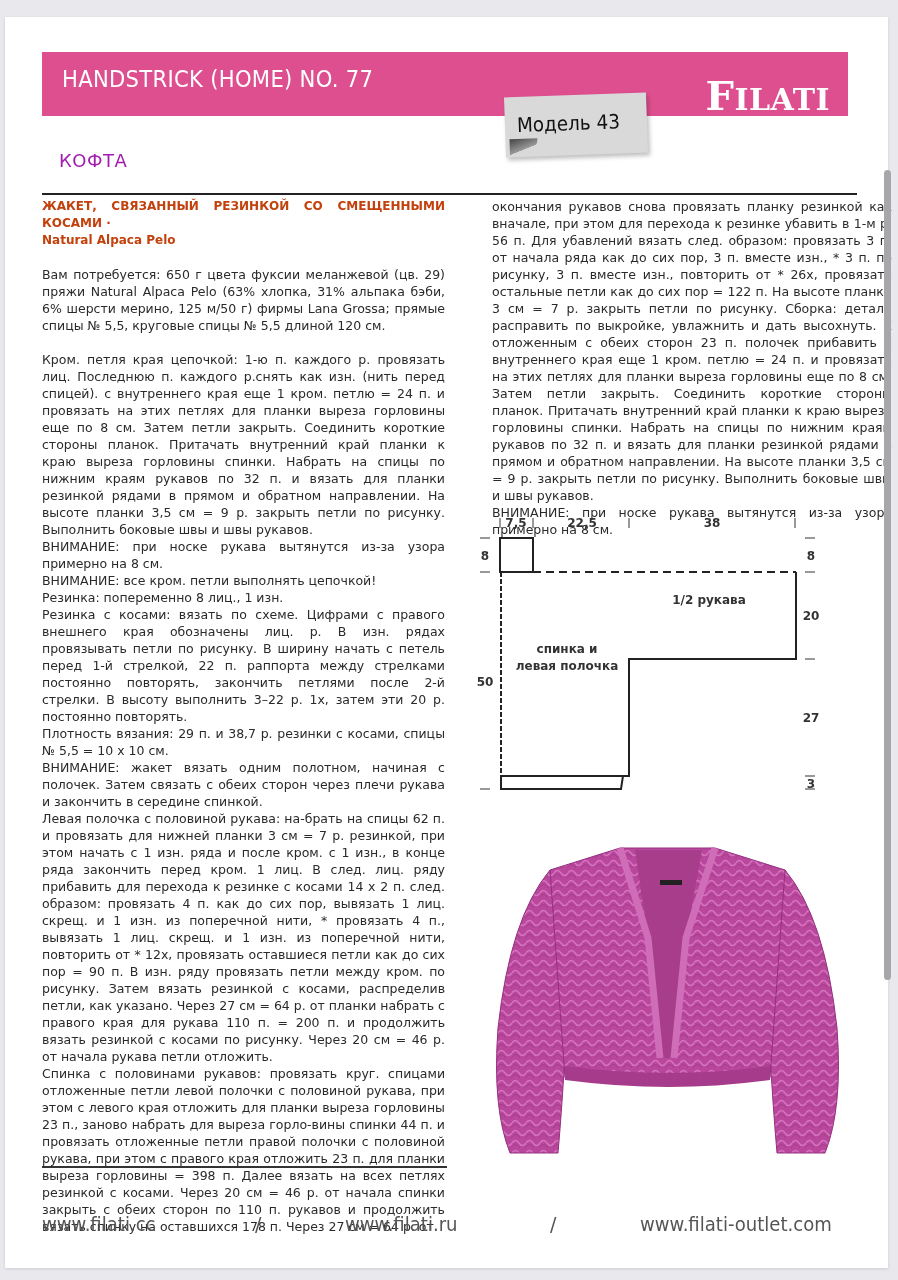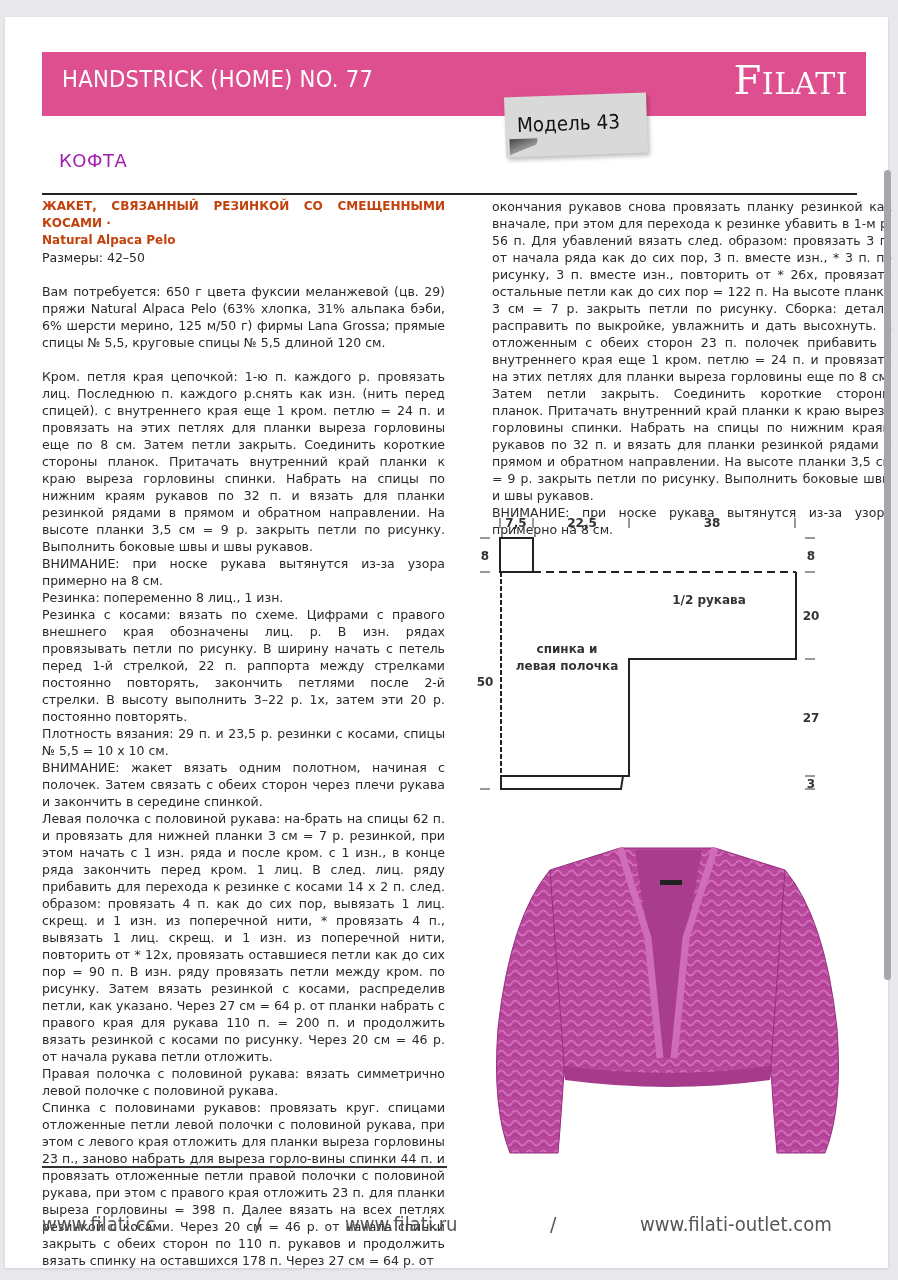--- a/index.html
+++ b/index.html
@@ -17,7 +17,6 @@
   .banner {
     position: absolute; left: 42px; top: 52px; width: 806px; height: 64px;
     background: #de4f8f;
-    padding-left: 18px;
   }
   .banner-title {
     position: absolute; left: 20px; top: 14px;

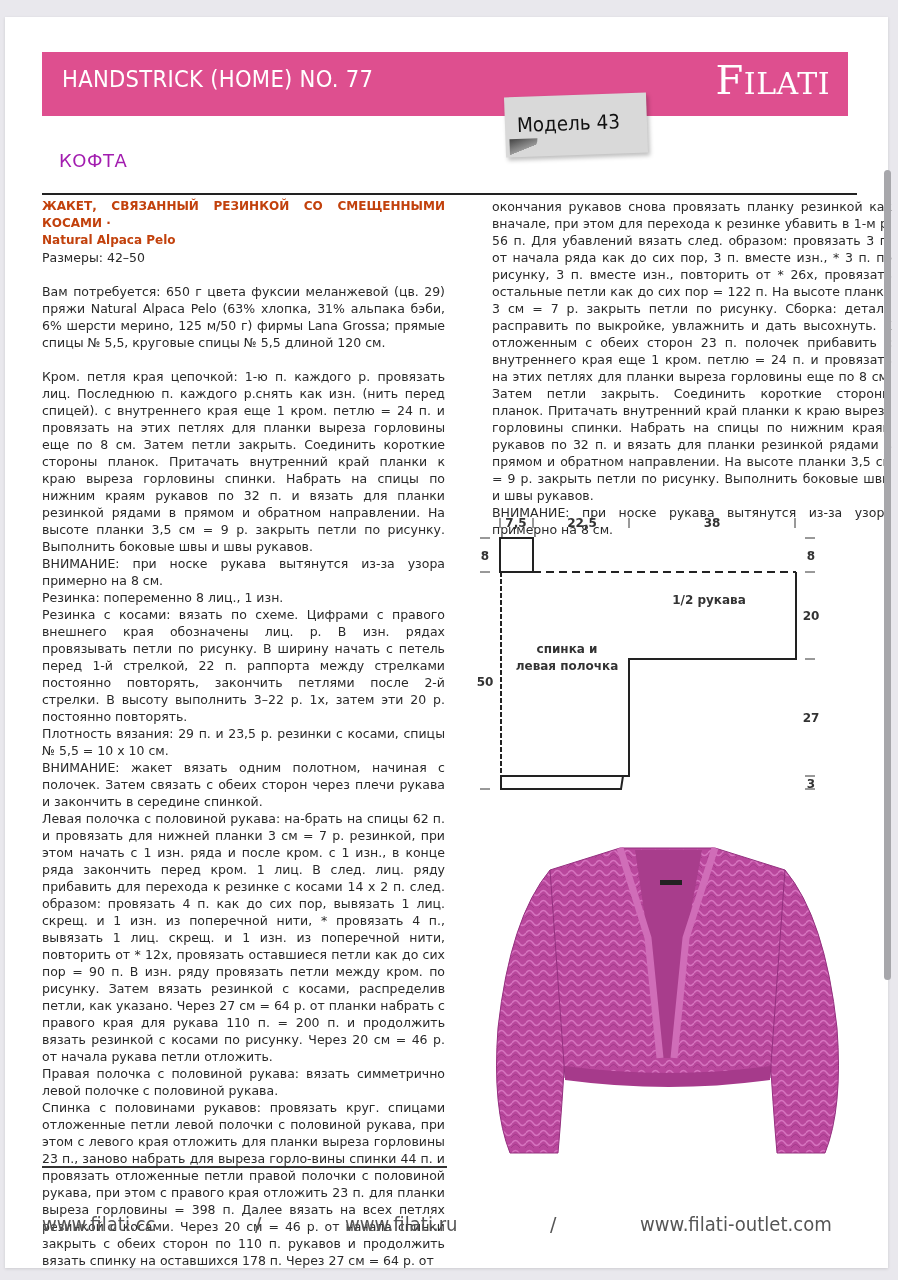--- a/index.html
+++ b/index.html
@@ -25,8 +25,8 @@
     white-space: nowrap;
   }
   .brand {
-    position: absolute; right: 18px; top: 8px;
-    font-family: "DejaVu Serif", serif; font-weight: normal; color: #fff;
+    position: absolute; right: 18px; top: 24px;
+    font-family: "DejaVu Serif", serif; font-weight: bold; color: #fff;
     font-size: 40px; letter-spacing: 0.5px; line-height: 1;
   }
   .brand .small { font-size: 30px; }

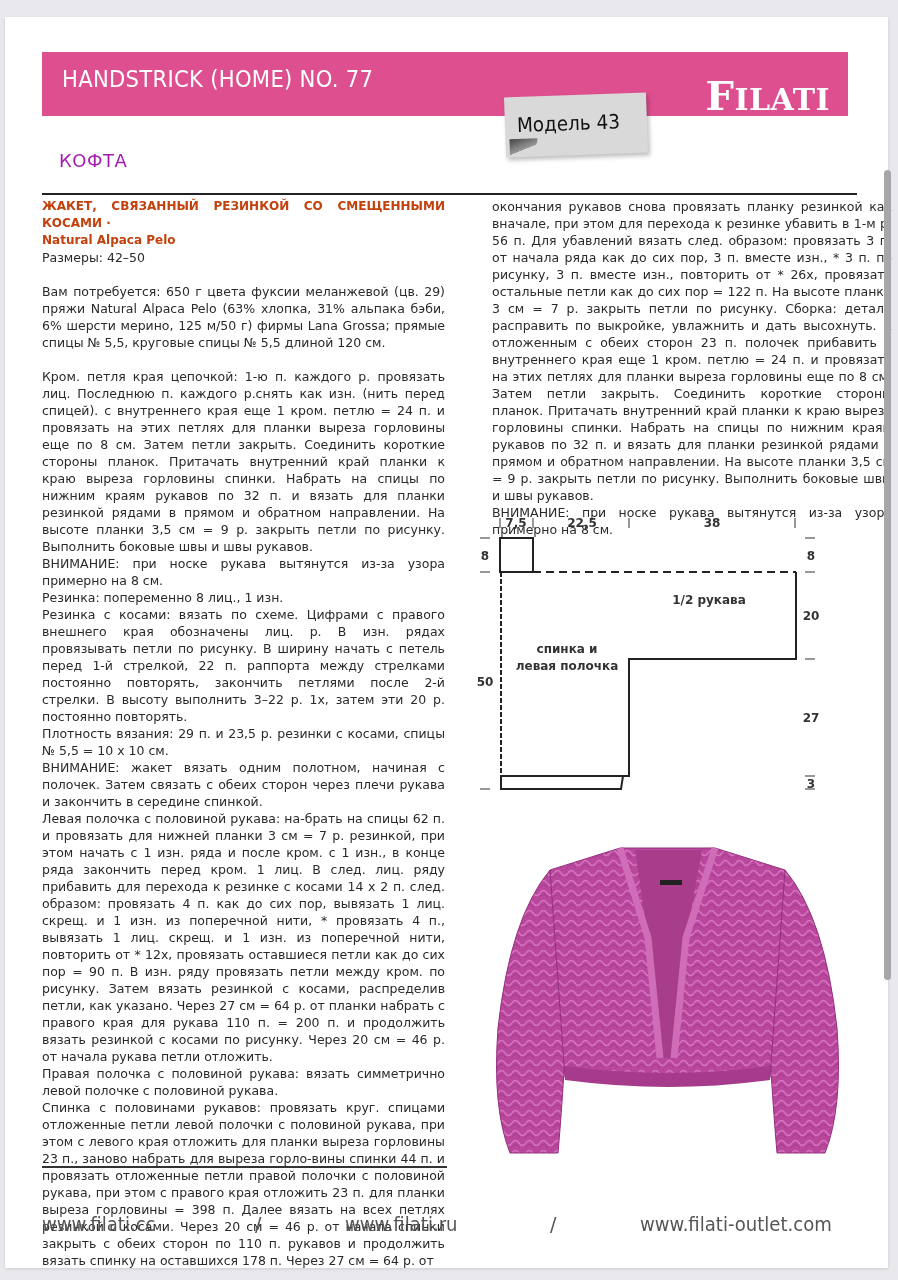--- a/index.html
+++ b/index.html
@@ -106,7 +106,6 @@
 
 <div class="col col-left">
   <p class="heading-bold"><span>ЖАКЕТ, СВЯЗАННЫЙ РЕЗИНКОЙ СО СМЕЩЕННЫМИ КОСАМИ ·</span><br><span>Natural Alpaca Pelo</span></p>
-  <p>Размеры: 42–50</p>
   <div class="gap"></div>
   <p>Вам потребуется: 650 г цвета фуксии меланжевой (цв. 29) пряжи Natural Alpaca Pelo (63% хлопка, 31% альпака бэби, 6% шерсти мерино, 125 м/50 г) фирмы Lana Grossa; прямые спицы № 5,5, круговые спицы № 5,5 длиной 120 см.</p>
   <div class="gap"></div>

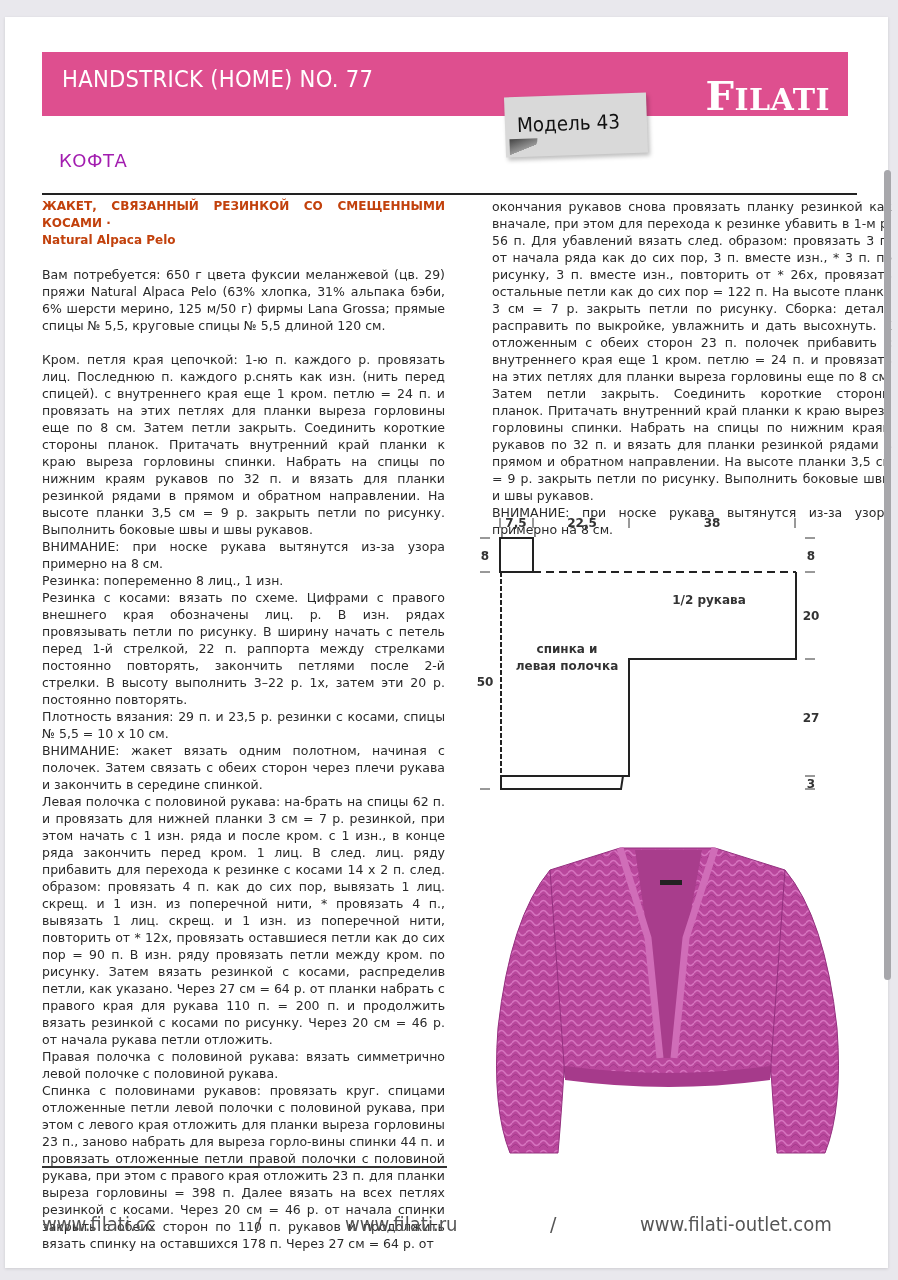--- a/index.html
+++ b/index.html
@@ -111,6 +111,7 @@
   <div class="gap"></div>
   <p>Кром. петля края цепочкой: 1-ю п. каждого р. провязать лиц. Последнюю п. каждого р.снять как изн. (нить перед спицей). с внутреннего края еще 1 кром. петлю = 24 п. и провязать на этих петлях для планки выреза горловины еще по 8 см. Затем петли закрыть. Соединить короткие стороны планок. Притачать внутренний край планки к краю выреза горловины спинки. Набрать на спицы по нижним краям рукавов по 32 п. и вязать для планки резинкой рядами в прямом и обратном направлении. На высоте планки 3,5 см = 9 р. закрыть петли по рисунку. Выполнить боковые швы и швы рукавов.</p>
   <p>ВНИМАНИЕ: при носке рукава вытянутся из-за узора примерно на 8 см.</p>
+  <p>ВНИМАНИЕ: все кром. петли выполнять цепочкой!</p>
   <p>Резинка: попеременно 8 лиц., 1 изн.</p>
   <p>Резинка с косами: вязать по схеме. Цифрами с правого внешнего края обозначены лиц. р. В изн. рядах провязывать петли по рисунку. В ширину начать с петель перед 1-й стрелкой, 22 п. раппорта между стрелками постоянно повторять, закончить петлями после 2-й стрелки. В высоту выполнить 3–22 р. 1х, затем эти 20 р. постоянно повторять.</p>
   <p>Плотность вязания: 29 п. и 23,5 р. резинки с косами, спицы № 5,5 = 10 х 10 см.</p>

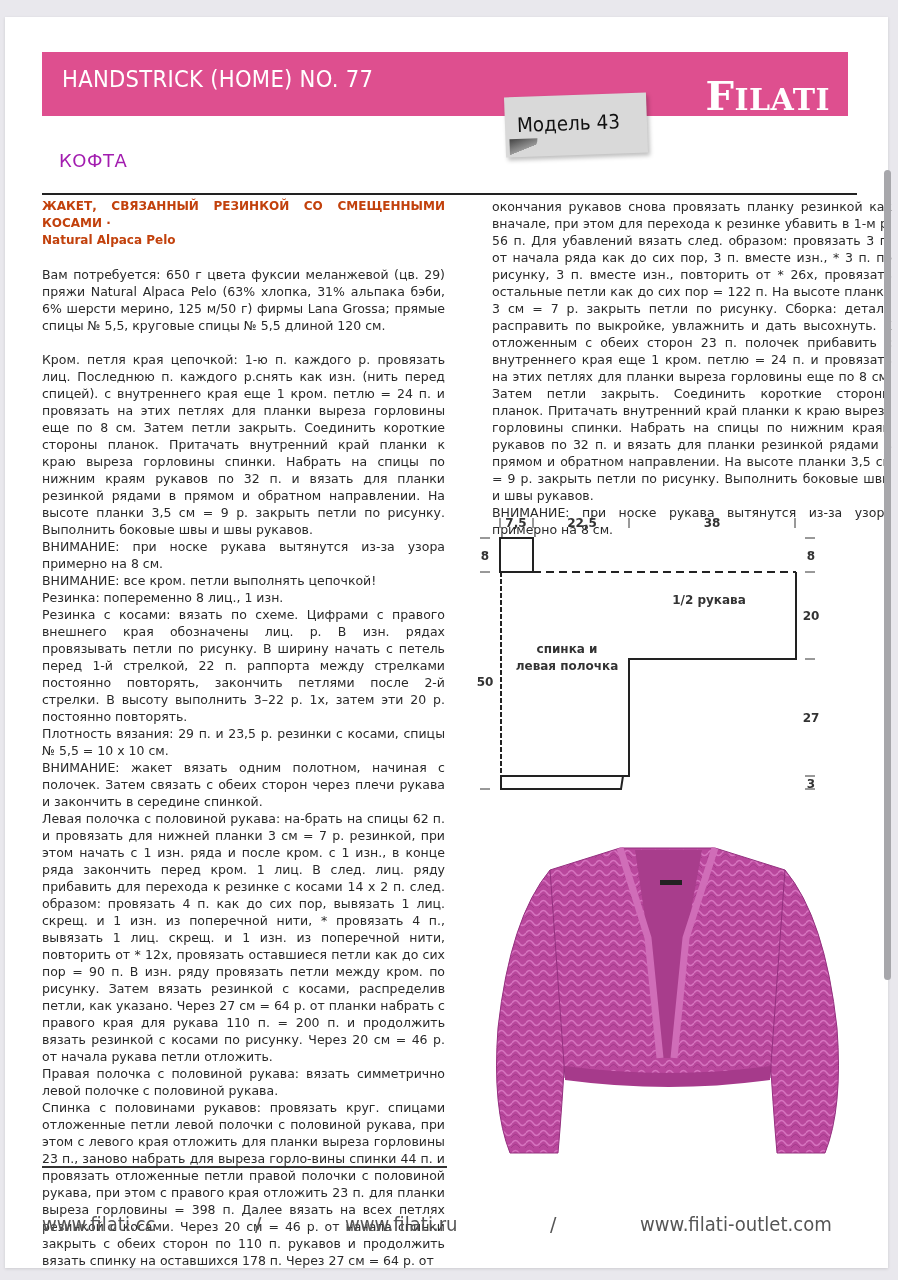--- a/index.html
+++ b/index.html
@@ -114,7 +114,7 @@
   <p>ВНИМАНИЕ: все кром. петли выполнять цепочкой!</p>
   <p>Резинка: попеременно 8 лиц., 1 изн.</p>
   <p>Резинка с косами: вязать по схеме. Цифрами с правого внешнего края обозначены лиц. р. В изн. рядах провязывать петли по рисунку. В ширину начать с петель перед 1-й стрелкой, 22 п. раппорта между стрелками постоянно повторять, закончить петлями после 2-й стрелки. В высоту выполнить 3–22 р. 1х, затем эти 20 р. постоянно повторять.</p>
-  <p>Плотность вязания: 29 п. и 23,5 р. резинки с косами, спицы № 5,5 = 10 х 10 см.</p>
+  <p>Плотность вязания: 29 п. и 38,7 р. резинки с косами, спицы № 5,5 = 10 х 10 см.</p>
   <p>ВНИМАНИЕ: жакет вязать одним полотном, начиная с полочек. Затем связать с обеих сторон через плечи рукава и закончить в середине спинкой.</p>
   <p>Левая полочка с половиной рукава: на-брать на спицы 62 п. и провязать для нижней планки 3 см = 7 р. резинкой, при этом начать с 1 изн. ряда и после кром. с 1 изн., в конце ряда закончить перед кром. 1 лиц. В  след. лиц. ряду прибавить для перехода к резинке с косами 14 х 2 п. след. образом: провязать 4 п. как до сих пор, вывязать 1 лиц. скрещ. и 1 изн. из поперечной нити, * провязать 4 п., вывязать 1 лиц. скрещ. и 1 изн. из поперечной нити, повторить от * 12х, провязать оставшиеся петли как до сих пор = 90 п. В изн. ряду провязать петли между кром. по рисунку. Затем вязать резинкой с косами, распределив петли, как указано. Через 27 см = 64 р. от планки набрать с правого края для рукава 110 п. = 200 п. и продолжить вязать резинкой с косами по рисунку. Через 20 см = 46 р. от начала рукава петли отложить.</p>
   <p>Правая полочка с половиной рукава: вязать симметрично левой полочке с половиной рукава.</p>

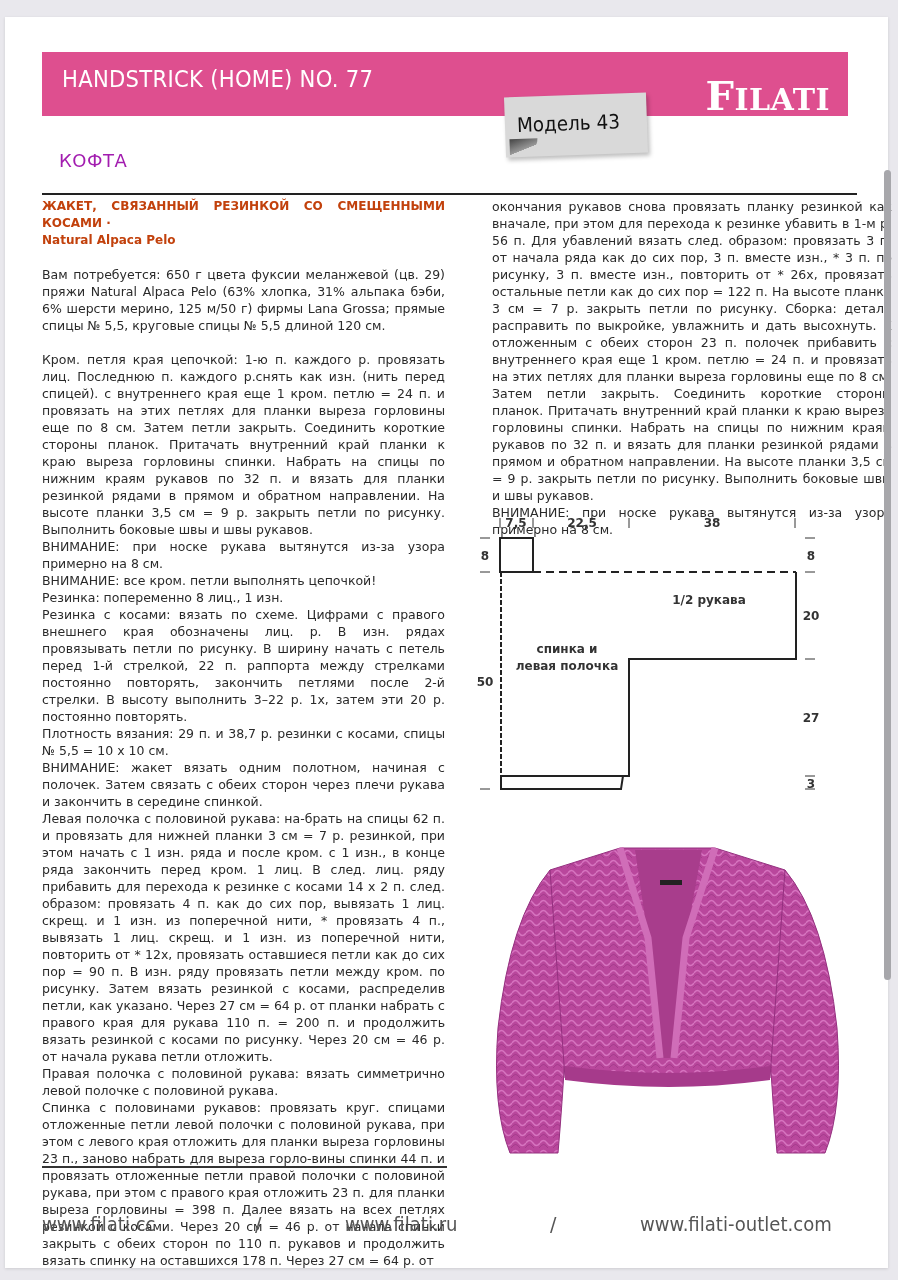--- a/index.html
+++ b/index.html
@@ -117,7 +117,6 @@
   <p>Плотность вязания: 29 п. и 38,7 р. резинки с косами, спицы № 5,5 = 10 х 10 см.</p>
   <p>ВНИМАНИЕ: жакет вязать одним полотном, начиная с полочек. Затем связать с обеих сторон через плечи рукава и закончить в середине спинкой.</p>
   <p>Левая полочка с половиной рукава: на-брать на спицы 62 п. и провязать для нижней планки 3 см = 7 р. резинкой, при этом начать с 1 изн. ряда и после кром. с 1 изн., в конце ряда закончить перед кром. 1 лиц. В  след. лиц. ряду прибавить для перехода к резинке с косами 14 х 2 п. след. образом: провязать 4 п. как до сих пор, вывязать 1 лиц. скрещ. и 1 изн. из поперечной нити, * провязать 4 п., вывязать 1 лиц. скрещ. и 1 изн. из поперечной нити, повторить от * 12х, провязать оставшиеся петли как до сих пор = 90 п. В изн. ряду провязать петли между кром. по рисунку. Затем вязать резинкой с косами, распределив петли, как указано. Через 27 см = 64 р. от планки набрать с правого края для рукава 110 п. = 200 п. и продолжить вязать резинкой с косами по рисунку. Через 20 см = 46 р. от начала рукава петли отложить.</p>
-  <p>Правая полочка с половиной рукава: вязать симметрично левой полочке с половиной рукава.</p>
   <p>Спинка с половинами рукавов: провязать круг. спицами отложенные петли левой полочки с половиной рукава, при этом с левого края отложить для планки выреза горловины 23 п., заново набрать для выреза горло-вины спинки 44 п. и провязать отложенные петли правой полочки с половиной рукава, при этом с правого края отложить 23 п. для планки выреза горловины = 398 п. Далее вязать на всех петлях резинкой с косами. Через 20 см = 46 р. от начала спинки закрыть с обеих сторон по 110 п. рукавов и продолжить вязать спинку на оставшихся 178 п. Через 27 см = 64 р. от</p>
 </div>
 <div class="bottom-rule"></div>

